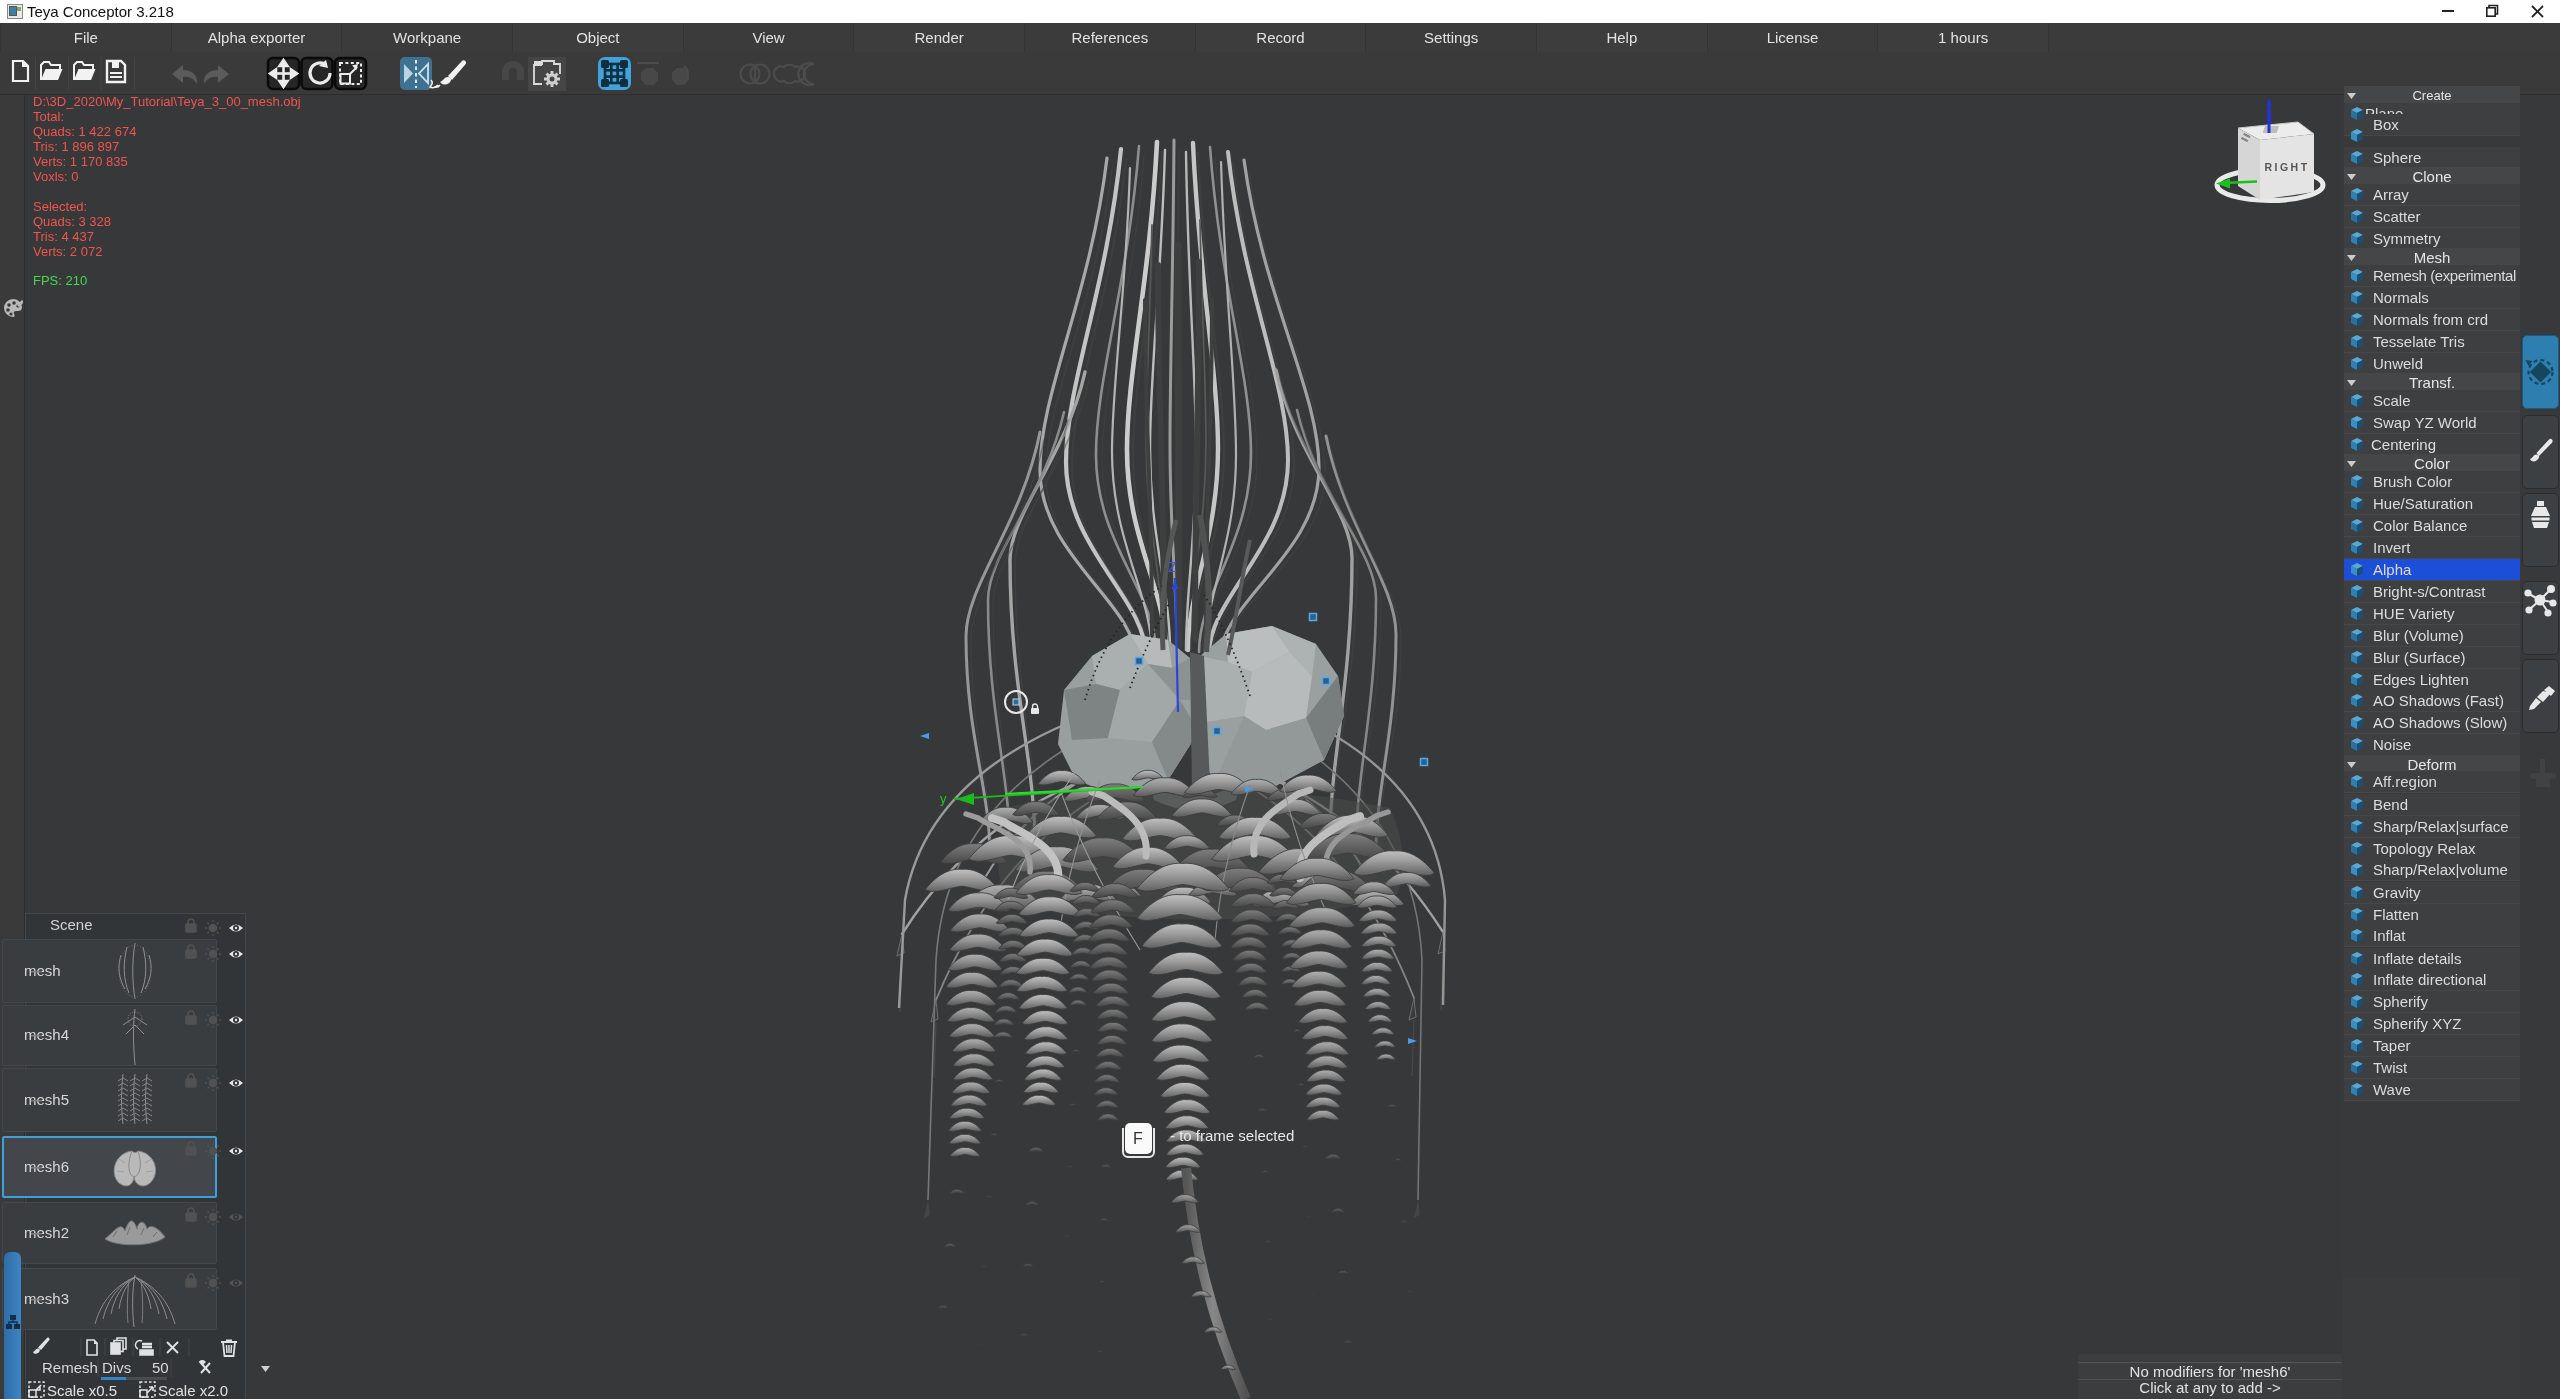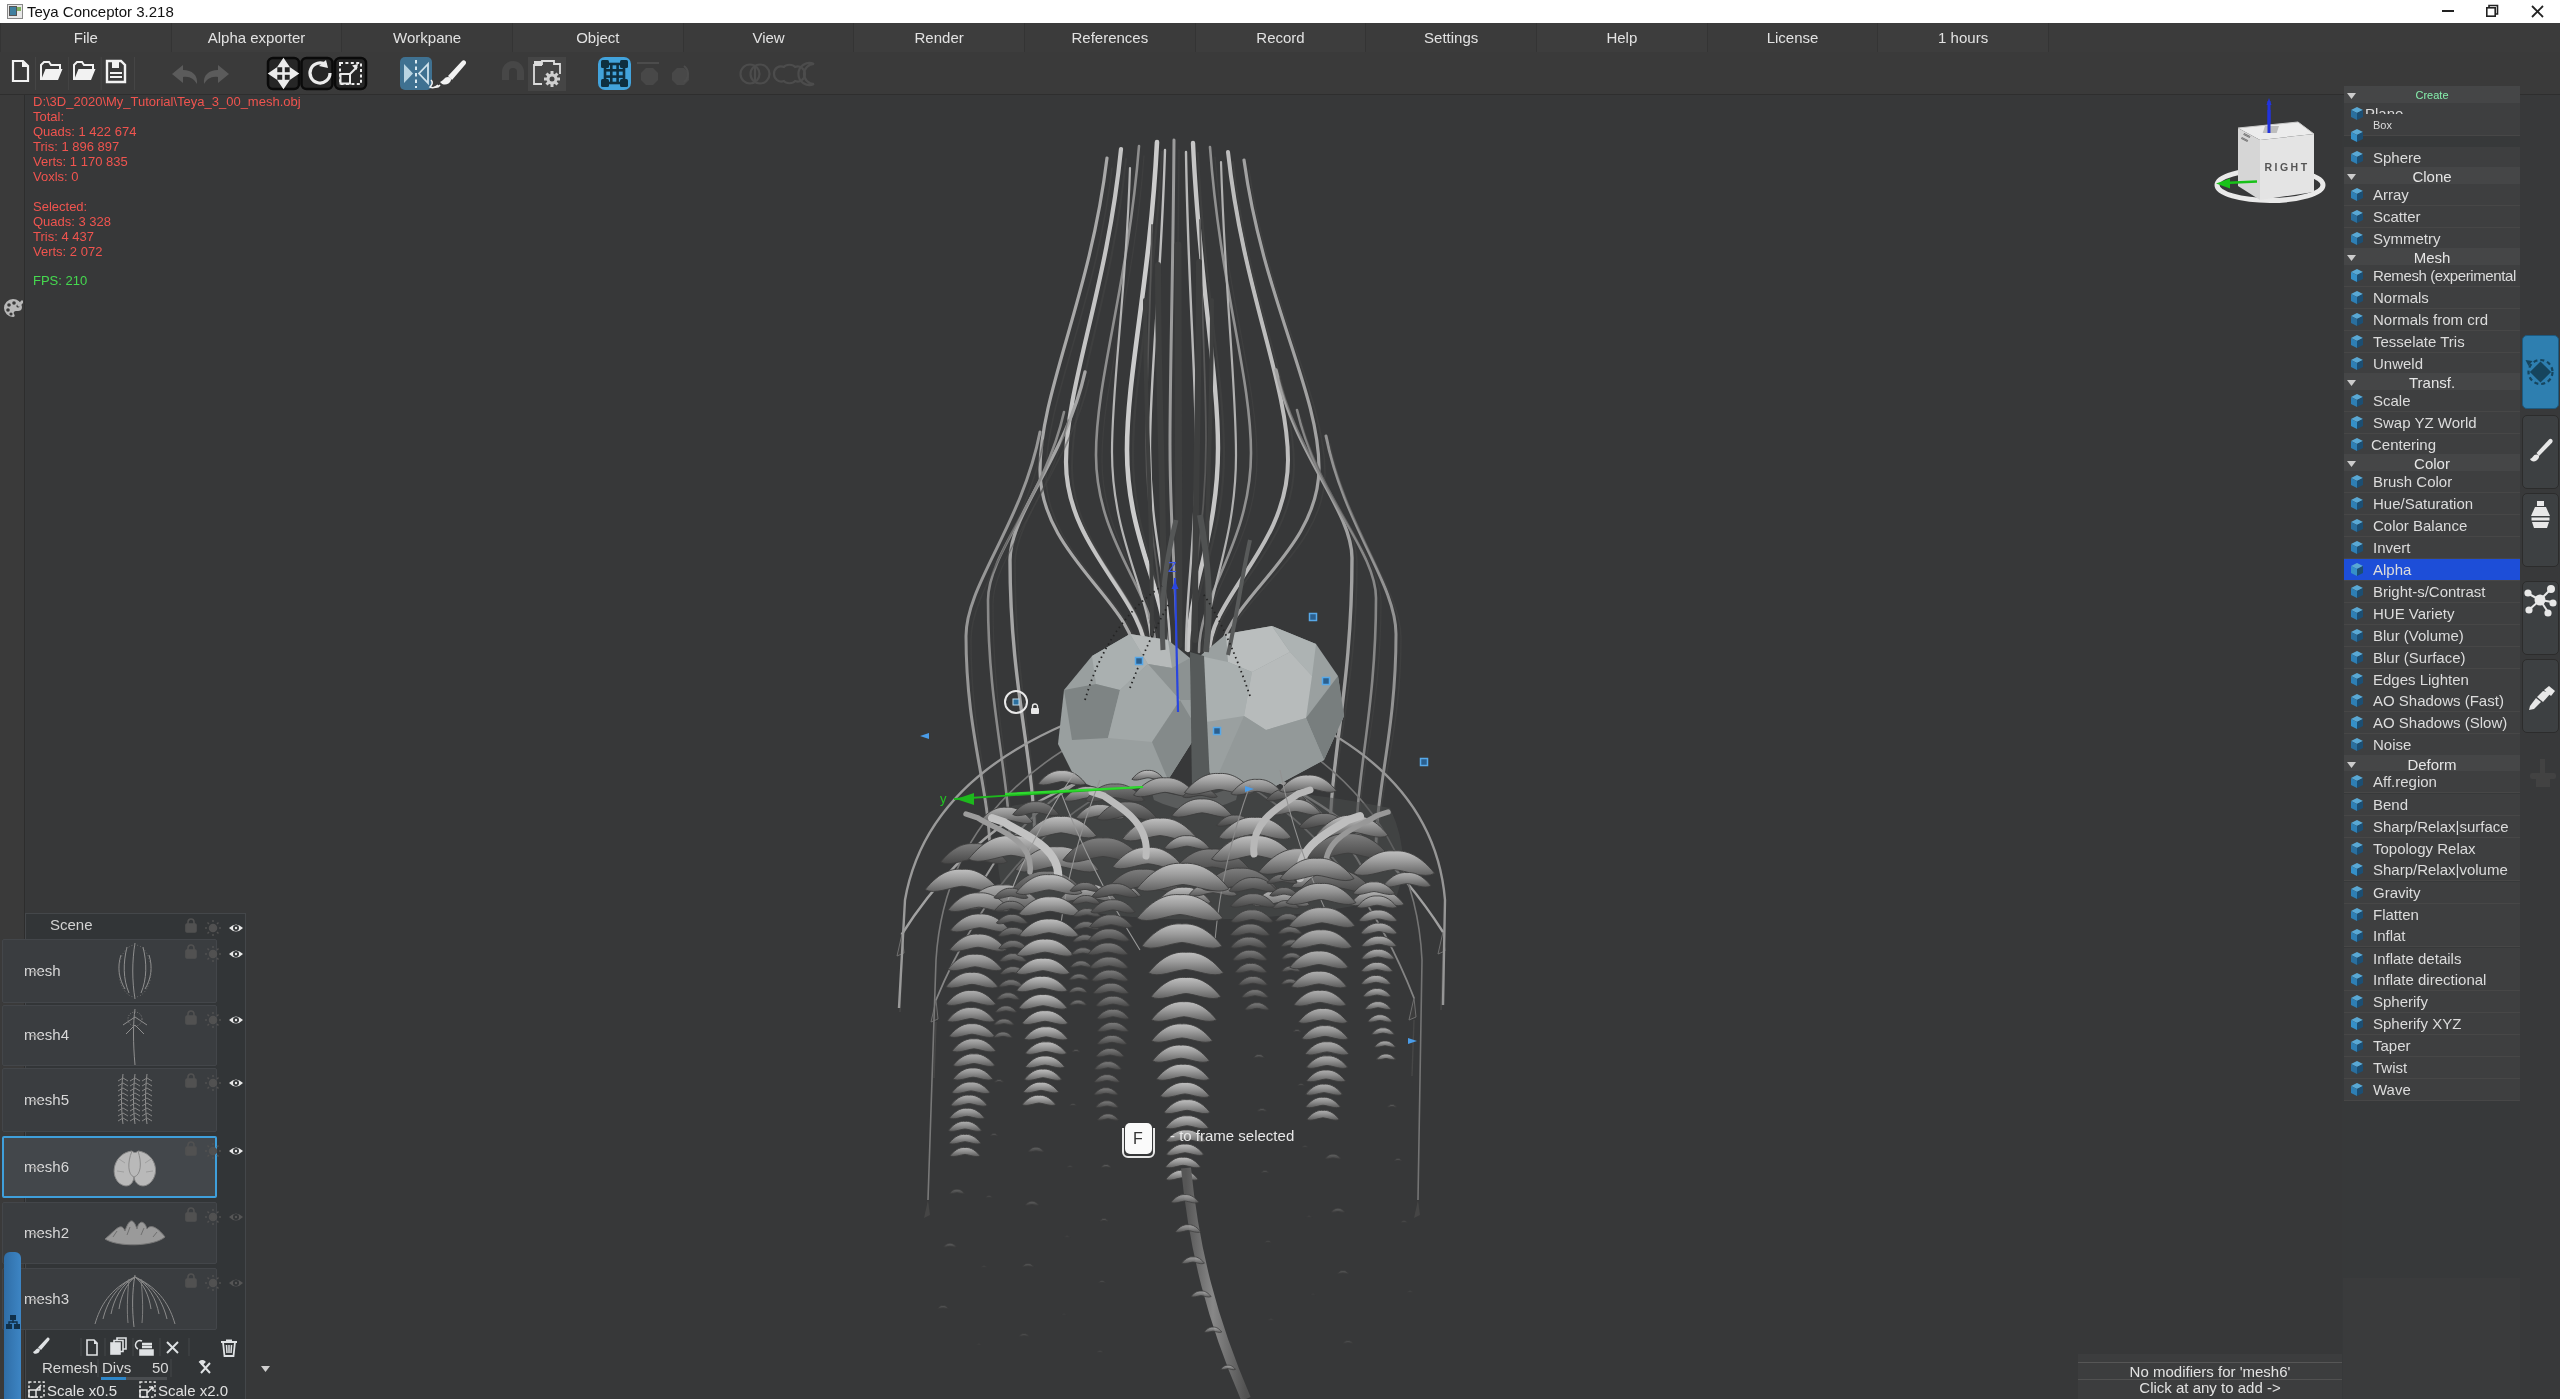--- a/index.html
+++ b/index.html
@@ -573,7 +573,7 @@
       <path d="M14 7 l5-5 2 2 -5 5 z" fill="#b9b9b9"></path>
     </svg>
   </div>
-<div class="abs" style="left:2344px;top:86px;width:176px;height:19px;background:#454647;border-bottom:1px solid #4a4a4a;color:#86efac;font-size:11px;text-align:center;line-height:19px;">Create</div>
+<div class="abs" style="left:2344px;top:86px;width:176px;height:19px;background:#454647;border-bottom:1px solid #4a4a4a;color:#e5e5e5;font-size:13px;text-align:center;line-height:19px;">Create</div>
 <svg class="abs" style="left:2347px;top:93px" width="10" height="7">
     <path d="M0 0 h9 l-4.5 6 z" fill="#cccccc"></path>
   </svg>

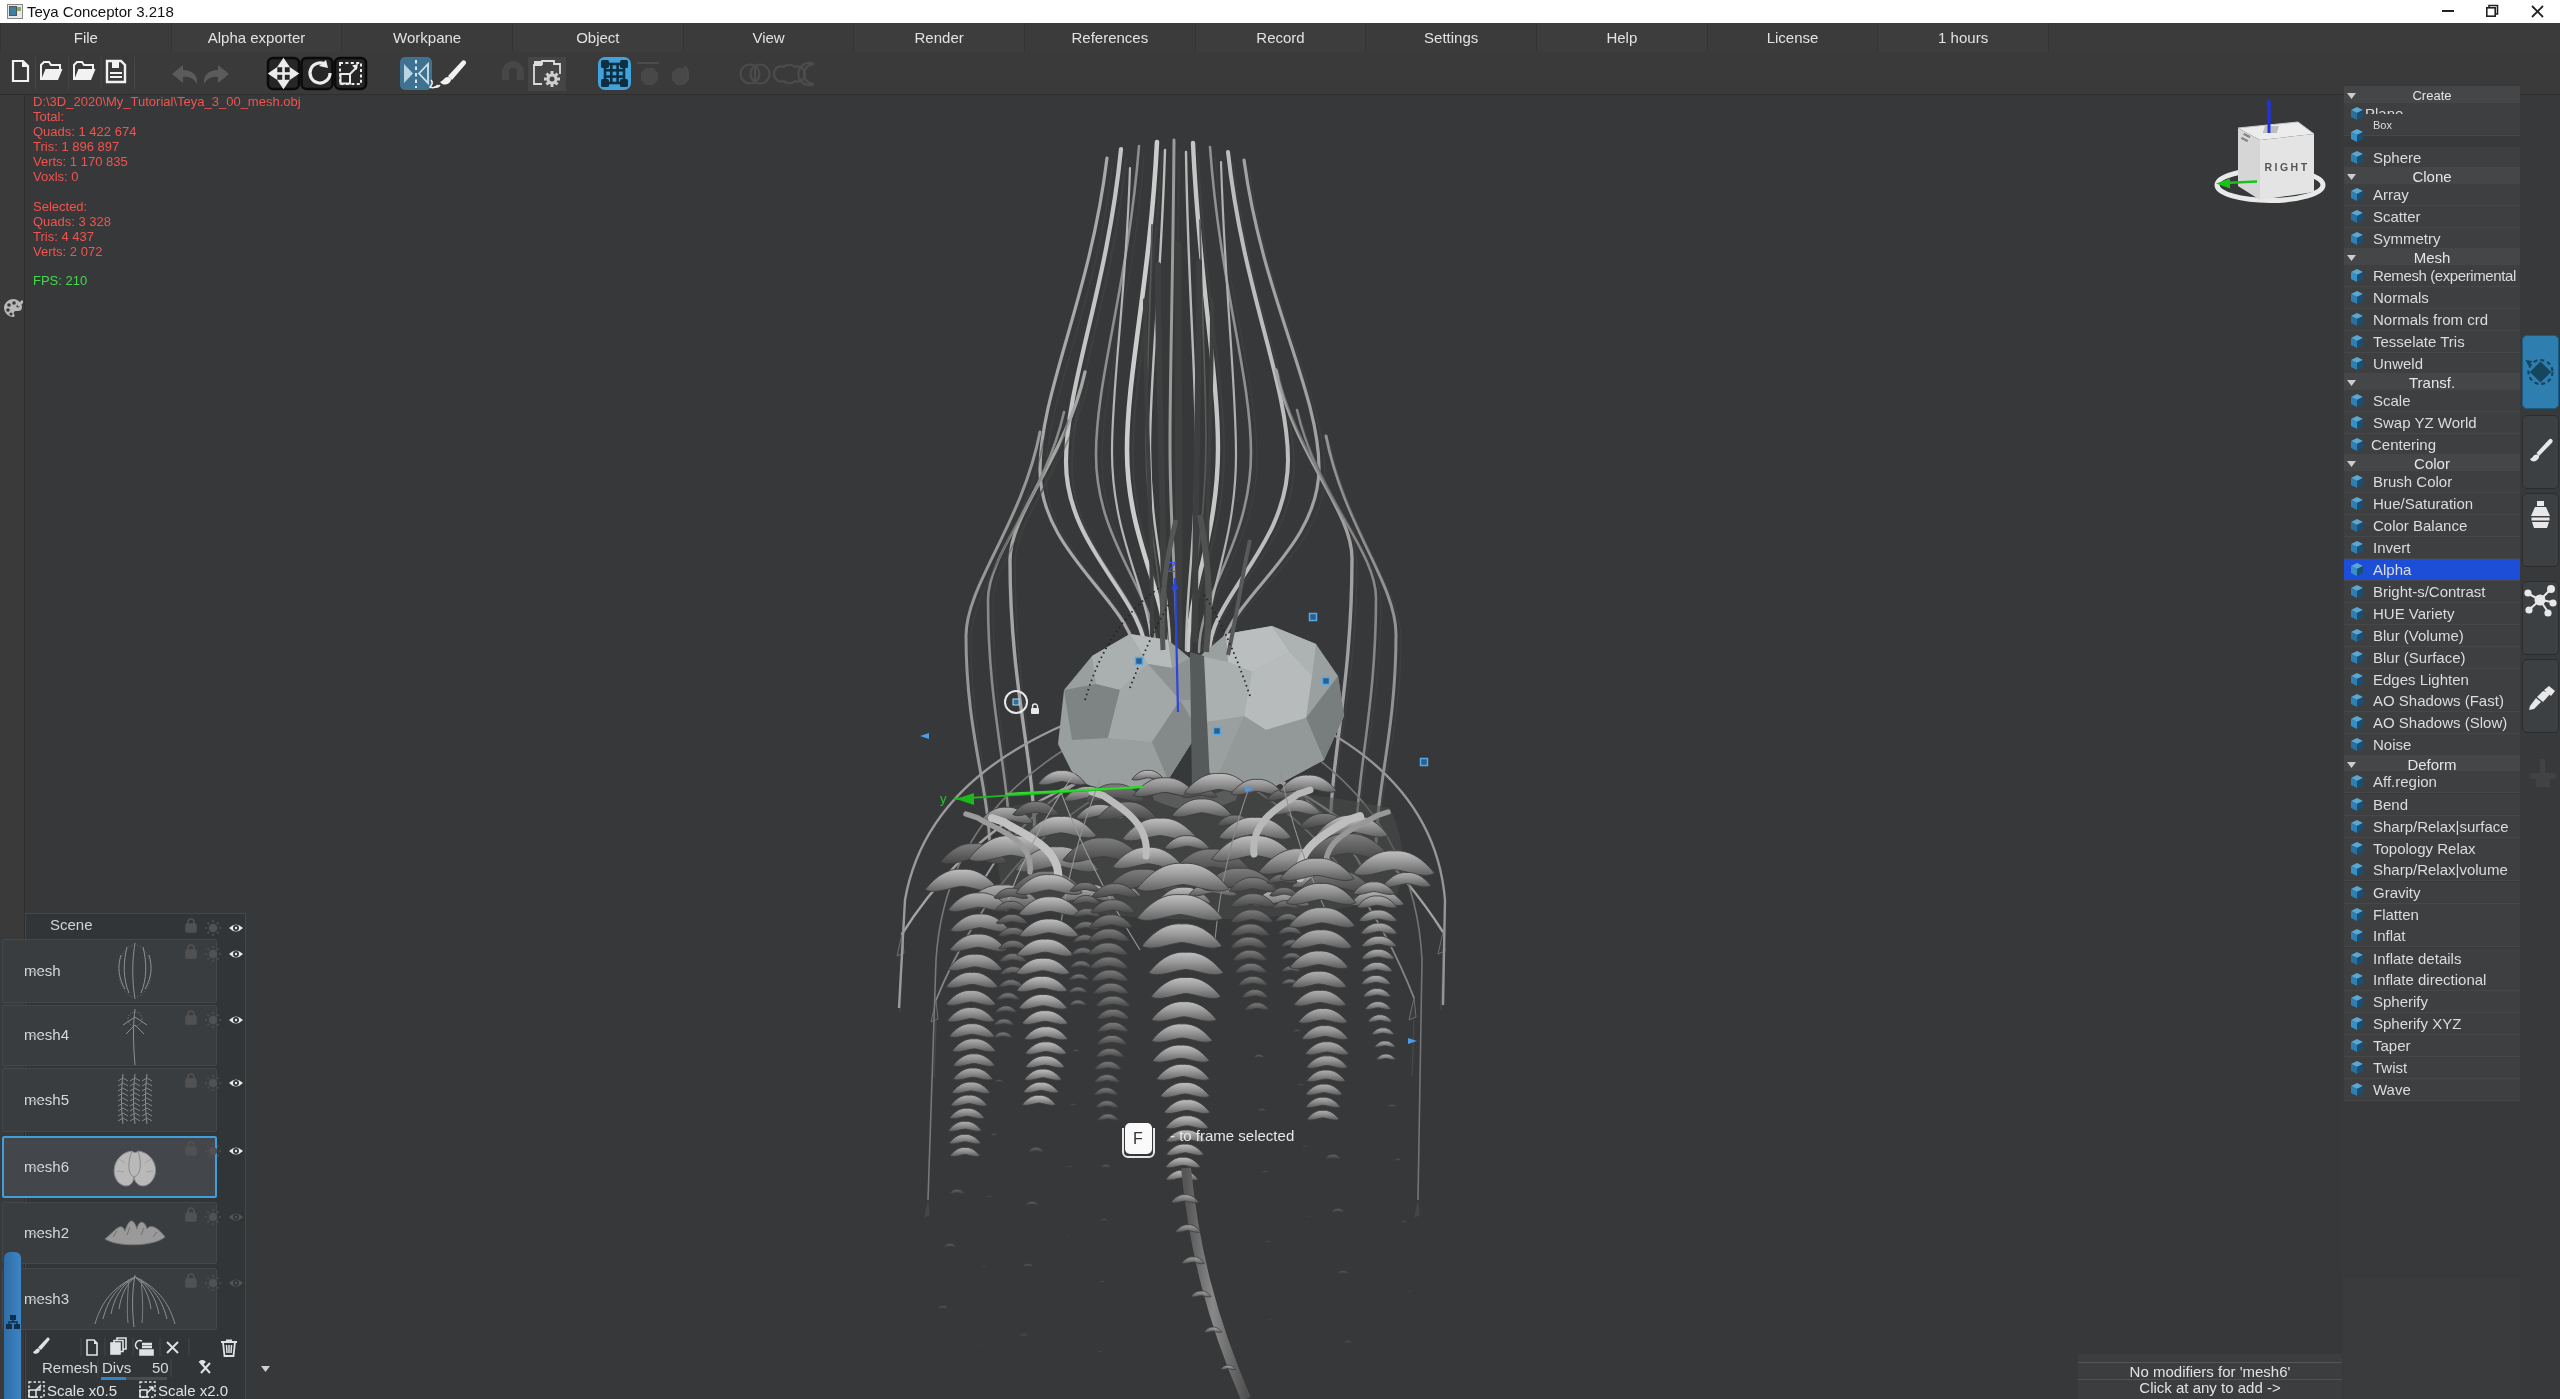--- a/index.html
+++ b/index.html
@@ -578,7 +578,7 @@
     <path d="M0 0 h9 l-4.5 6 z" fill="#cccccc"></path>
   </svg>
 <div class="abs" style="left:2344px;top:103px;width:176px;height:22px;background:#3e3f40;border-bottom:1px solid #474747;color:#dcdcdc;font-size:15px;line-height:22px;white-space:nowrap;overflow:hidden;"><span style="margin-left:21px;">Plane</span></div>
-<div class="abs" style="left:2344px;top:114px;width:176px;height:22px;background:#3e3f40;border-bottom:1px solid #474747;color:#dcdcdc;font-size:11px;line-height:22px;white-space:nowrap;overflow:hidden;"><span style="margin-left:29px;">Box</span></div>
+<div class="abs" style="left:2344px;top:114px;width:176px;height:22px;background:#3e3f40;border-bottom:1px solid #474747;color:#dcdcdc;font-size:15px;line-height:22px;white-space:nowrap;overflow:hidden;"><span style="margin-left:29px;">Box</span></div>
 <div class="abs" style="left:2344px;top:147px;width:176px;height:22px;background:#3e3f40;border-bottom:1px solid #474747;color:#dcdcdc;font-size:15px;line-height:22px;white-space:nowrap;overflow:hidden;"><span style="margin-left:29px;">Sphere</span></div>
 <div class="abs" style="left:2344px;top:167px;width:176px;height:19px;background:#454647;border-bottom:1px solid #4a4a4a;color:#e6e6e6;font-size:15px;text-align:center;line-height:19px;">Clone</div>
 <svg class="abs" style="left:2347px;top:174px" width="10" height="7">

